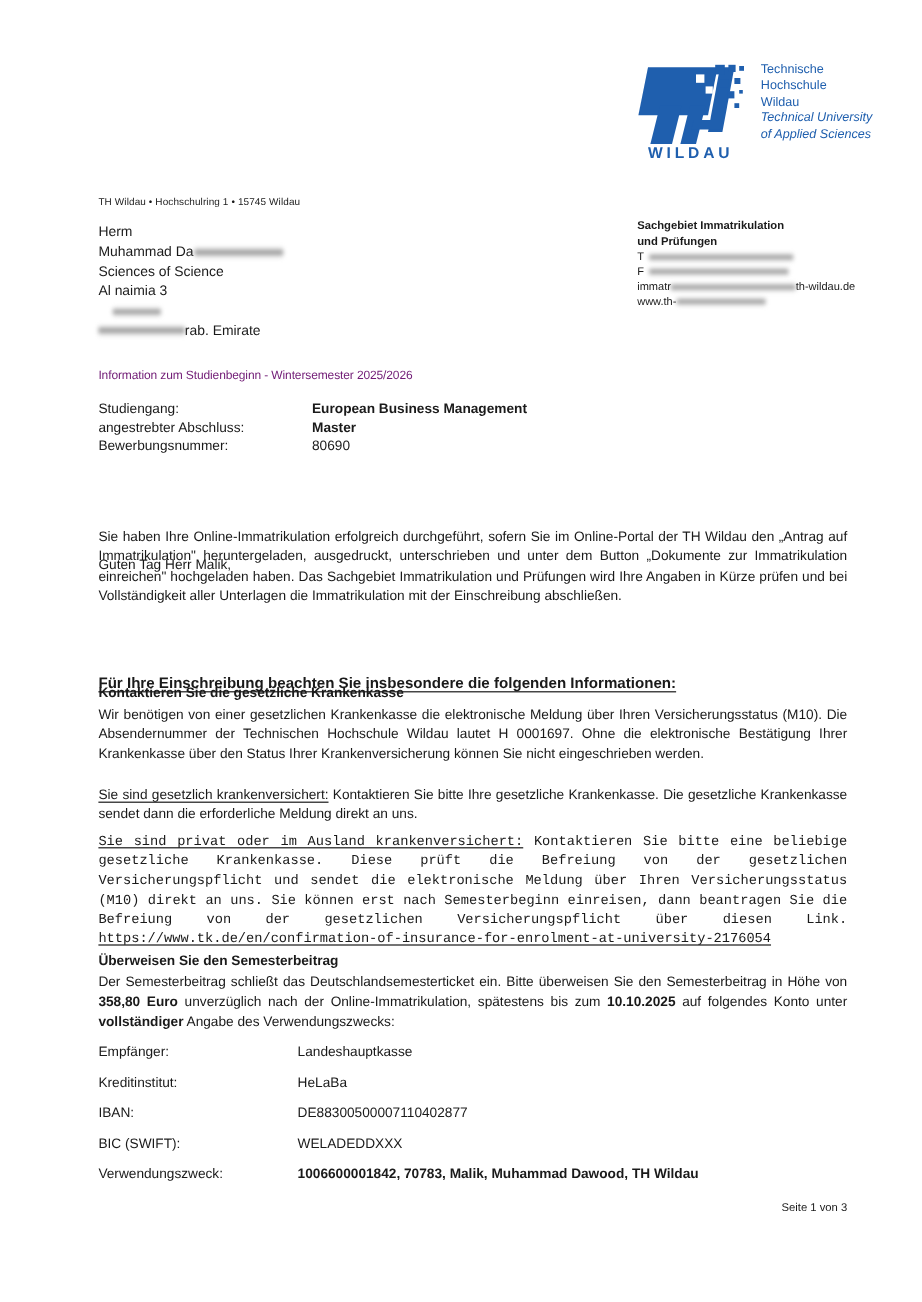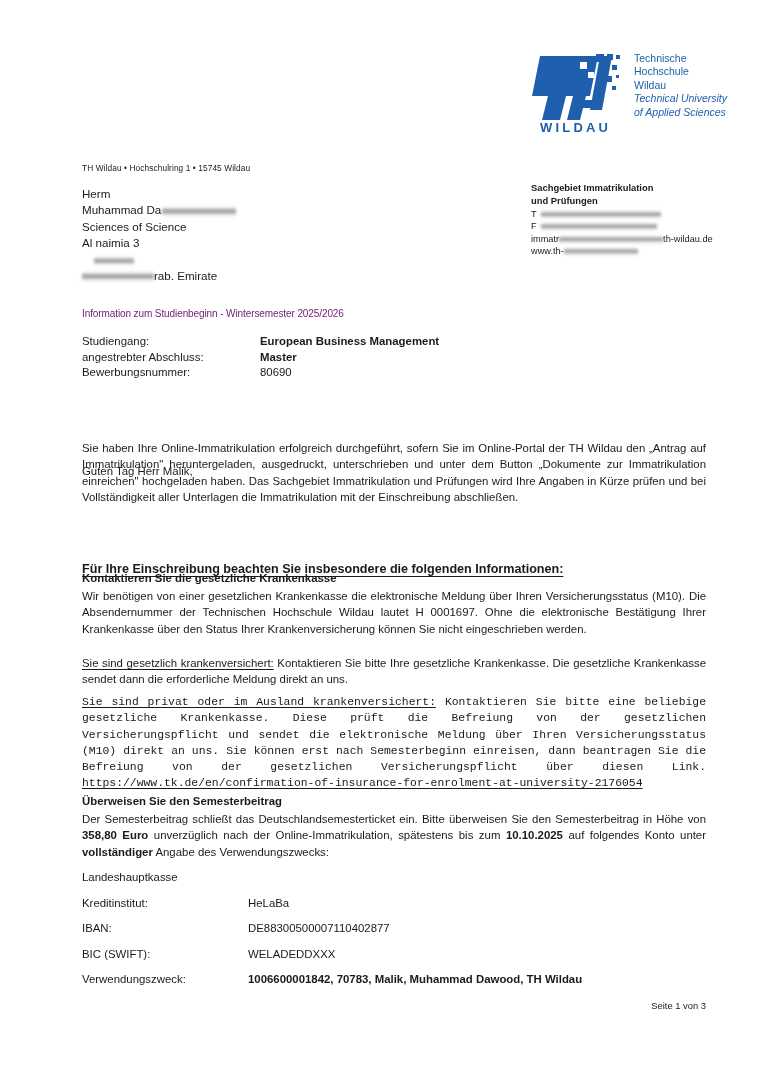--- a/index.html
+++ b/index.html
@@ -314,6 +314,7 @@
 
   <div class="bank">
     <div class="row">
+      <div class="lbl">Empfänger:</div>
       <div class="val">Landeshauptkasse</div>
     </div>
     <div class="row">

